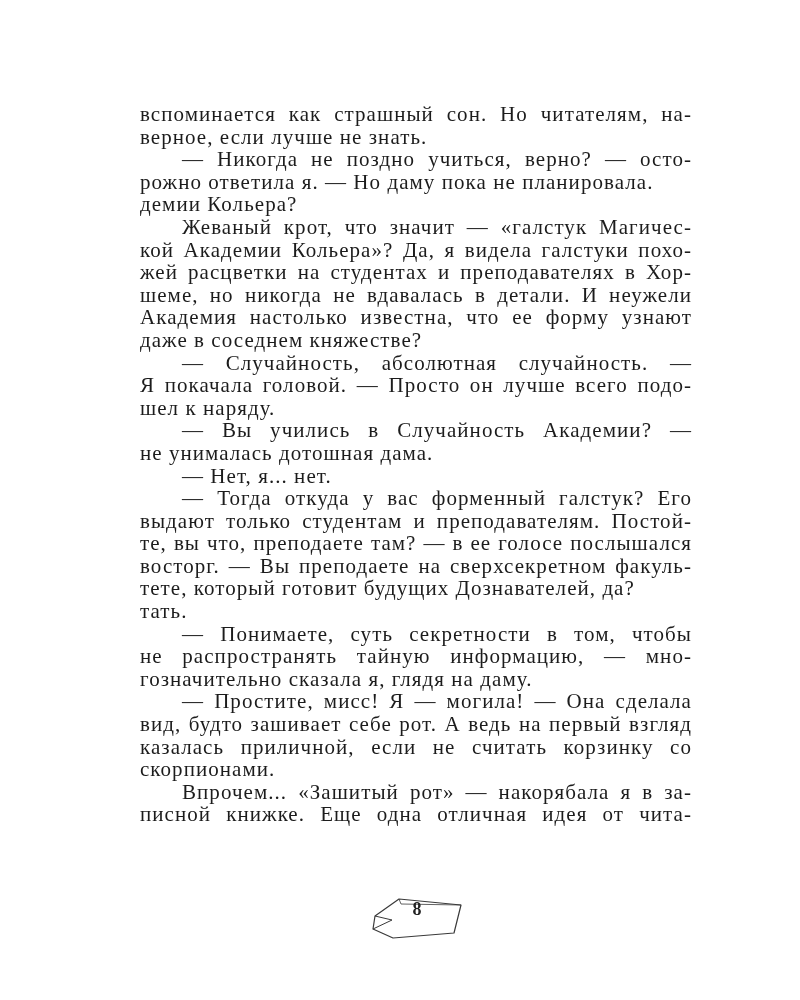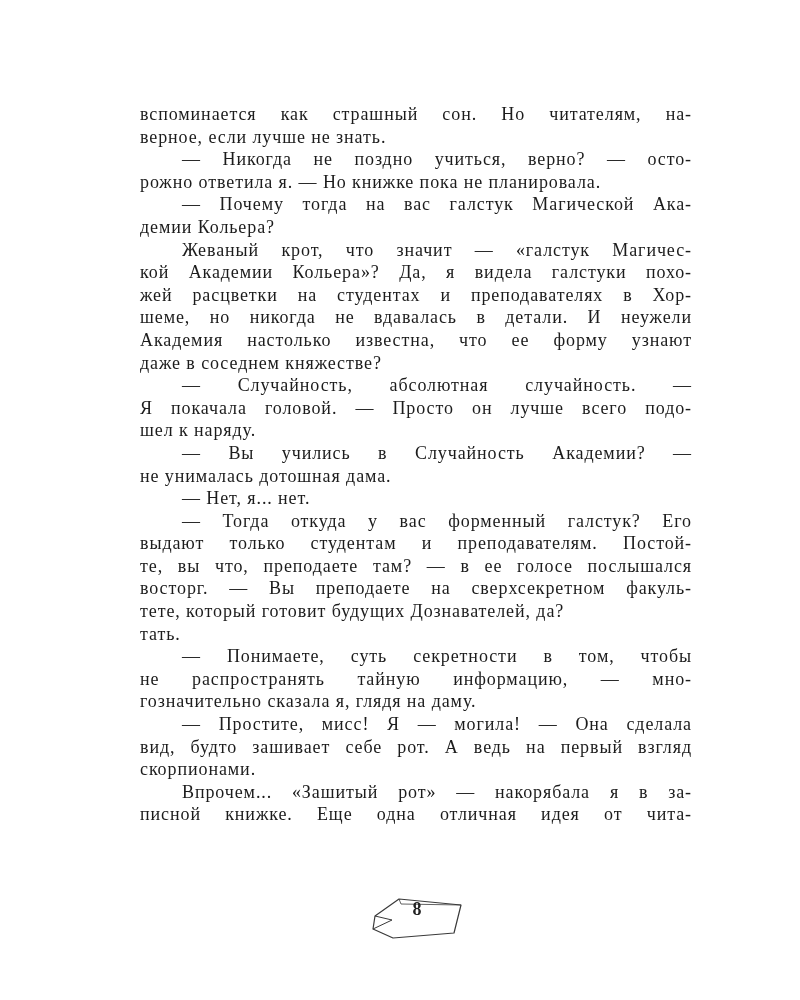--- a/index.html
+++ b/index.html
@@ -25,7 +25,7 @@
     top: 103px;
     width: 552px;
     color: #1c1c1c;
-    font-size: 18px;
+    font-size: 21px;
     line-height: 22.6px;
     letter-spacing: 0.05em;
   }

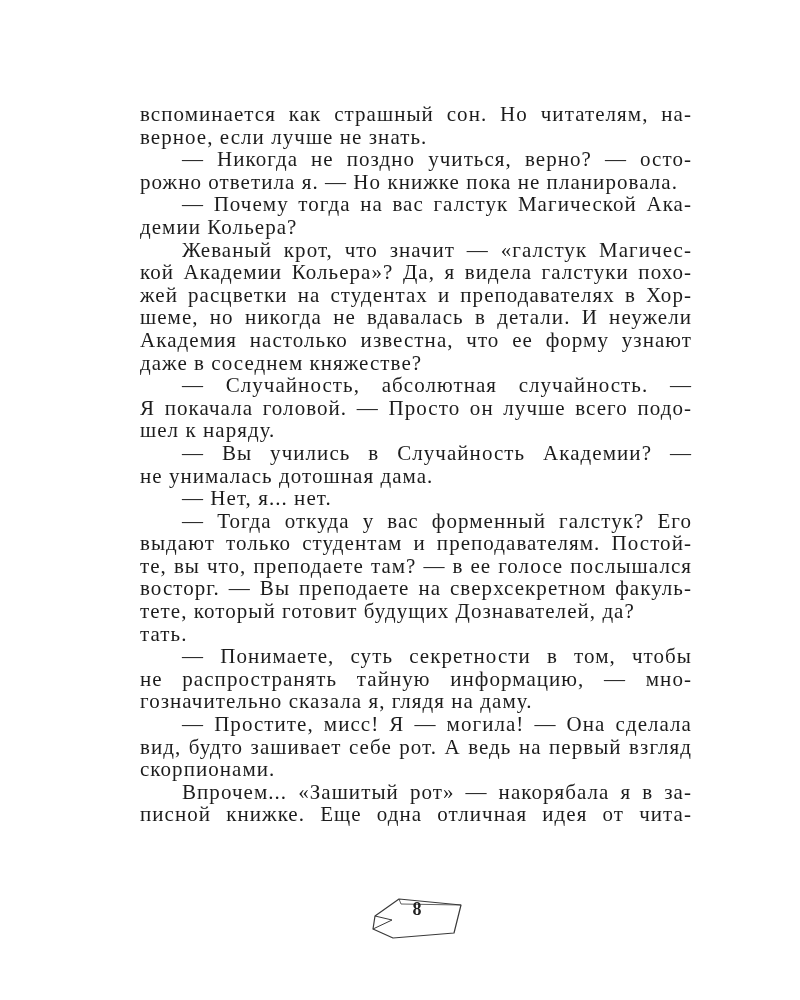--- a/index.html
+++ b/index.html
@@ -72,7 +72,7 @@
       <div class="line">вспоминается как страшный сон. Но читателям, на-</div>
       <div class="line last">верное, если лучше не знать.</div>
       <div class="line indent">— Никогда не поздно учиться, верно? — осто-</div>
-      <div class="line last">рожно ответила я. — Но книжке пока не планировала.</div>
+      <div class="line last">рожно ответила я. — Но даму пока не планировала.</div>
       <div class="line indent">— Почему тогда на вас галстук Магической Ака-</div>
       <div class="line last">демии Кольера?</div>
       <div class="line indent">Жеваный крот, что значит — «галстук Магичес-</div>

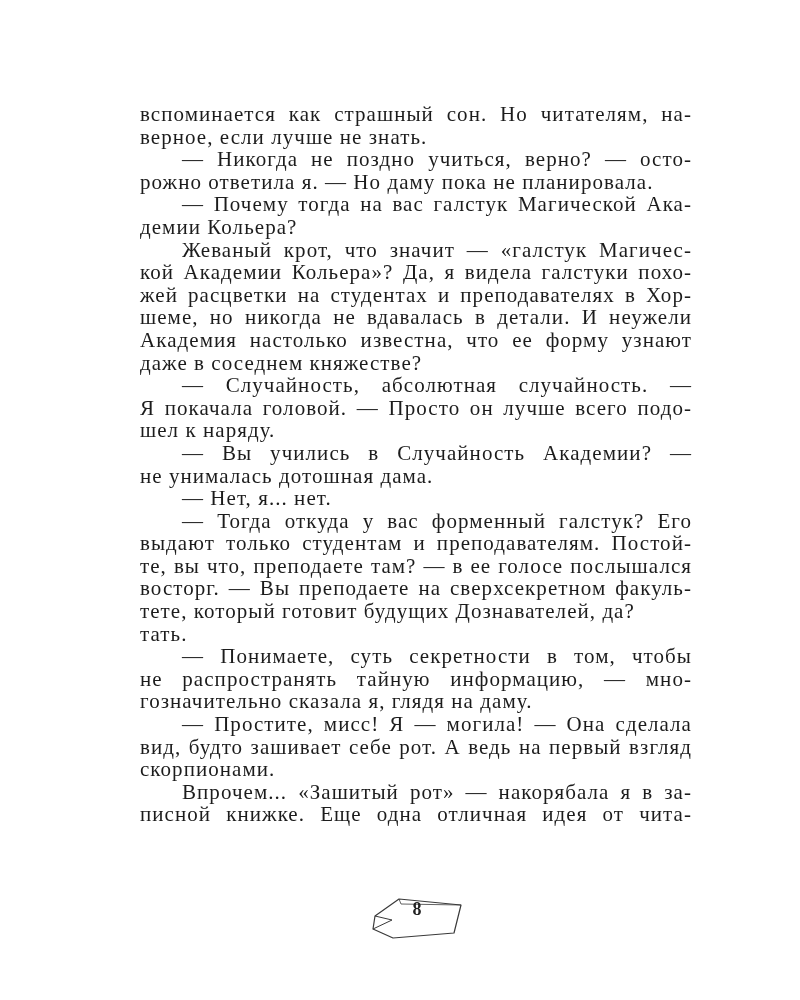--- a/index.html
+++ b/index.html
@@ -73,7 +73,6 @@
       <div class="line last">верное, если лучше не знать.</div>
       <div class="line indent">— Никогда не поздно учиться, верно? — осто-</div>
       <div class="line last">рожно ответила я. — Но даму пока не планировала.</div>
-      <div class="line indent">— Почему тогда на вас галстук Магической Ака-</div>
       <div class="line last">демии Кольера?</div>
       <div class="line indent">Жеваный крот, что значит — «галстук Магичес-</div>
       <div class="line">кой Академии Кольера»? Да, я видела галстуки похо-</div>

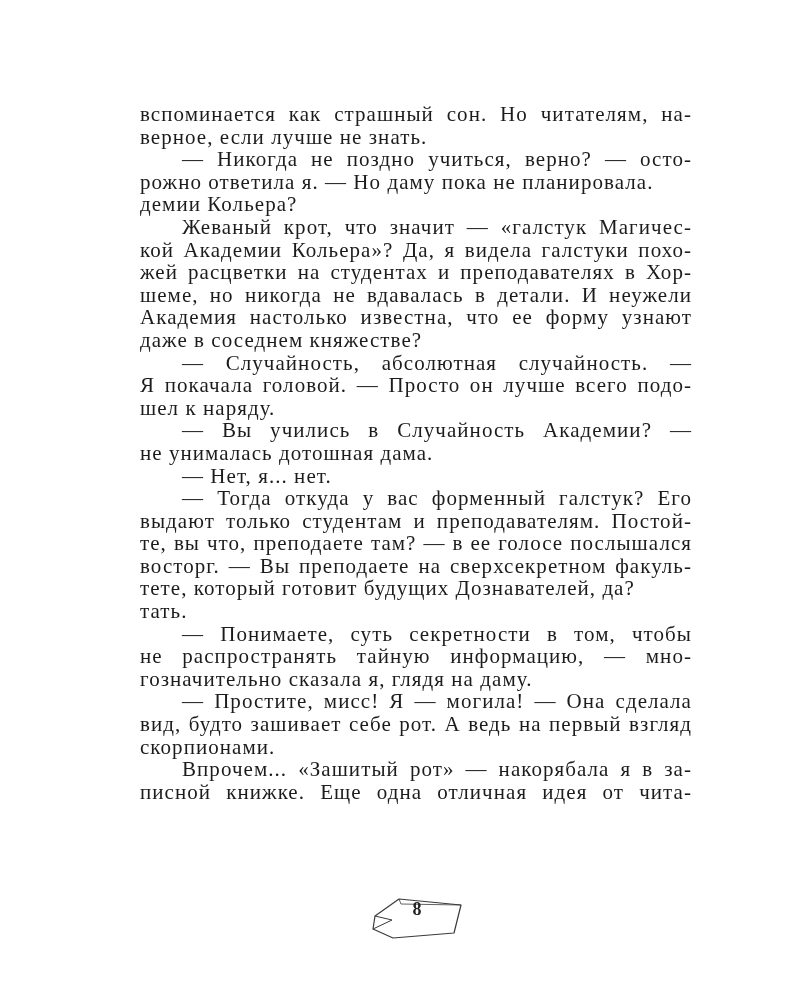--- a/index.html
+++ b/index.html
@@ -97,6 +97,7 @@
       <div class="line last">гозначительно сказала я, глядя на даму.</div>
       <div class="line indent">— Простите, мисс! Я — могила! — Она сделала</div>
       <div class="line">вид, будто зашивает себе рот. А ведь на первый взгляд</div>
+      <div class="line">казалась приличной, если не считать корзинку со</div>
       <div class="line last">скорпионами.</div>
       <div class="line indent">Впрочем... «Зашитый рот» — накорябала я в за-</div>
       <div class="line">писной книжке. Еще одна отличная идея от чита-</div>

